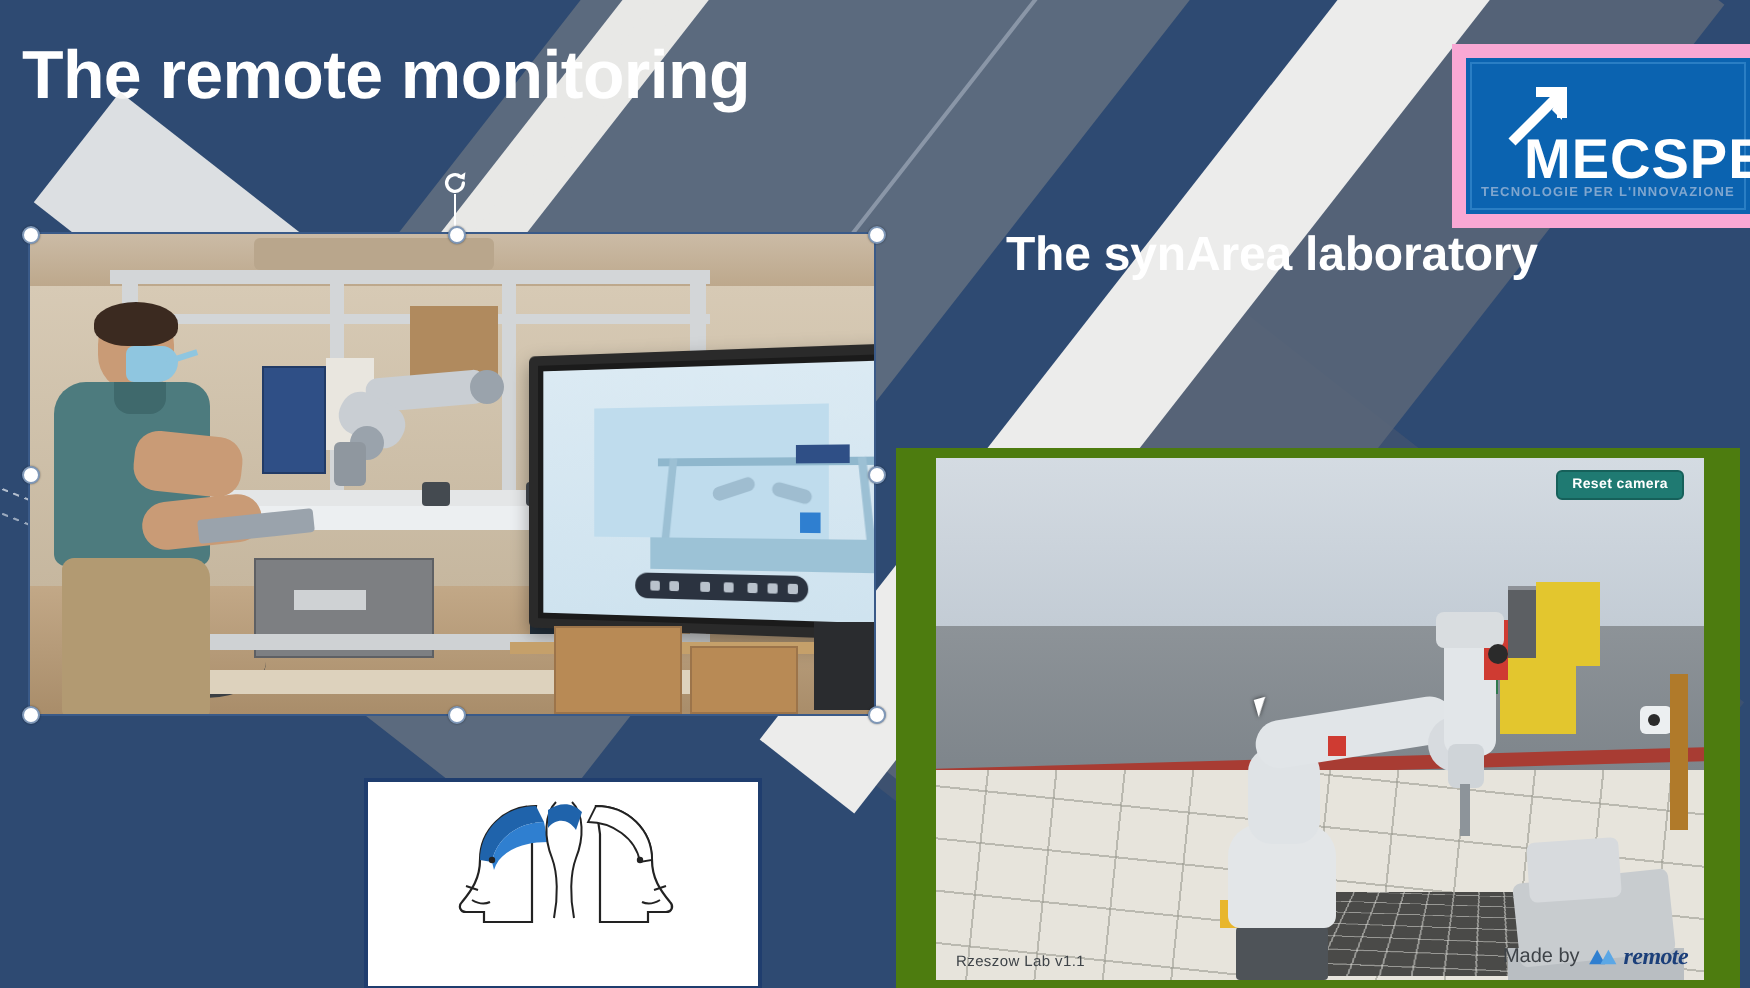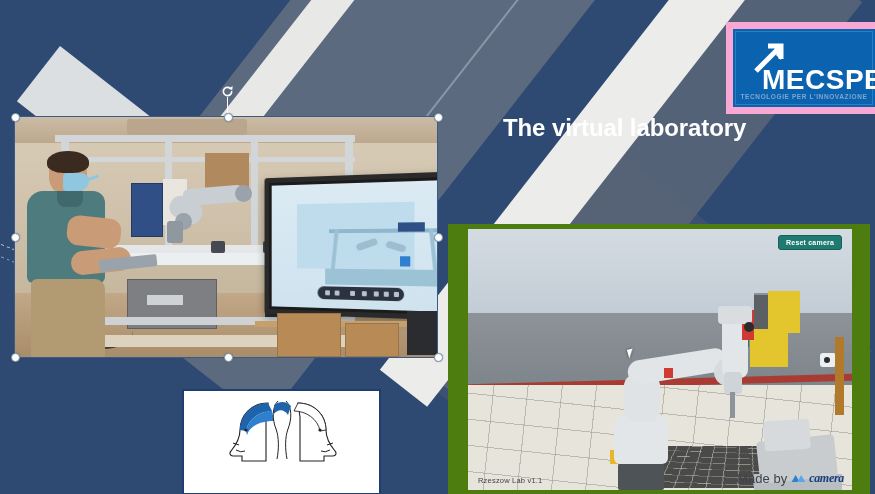--- a/index.html
+++ b/index.html
@@ -427,6 +427,7 @@
   <div class="guide-line"></div>
   <div class="guide-line-2"></div>
 
+  <div class="title-main">The remote monitoring</div>
   <div class="title-sub">The virtual laboratory</div>
 
   <div class="mecspe">

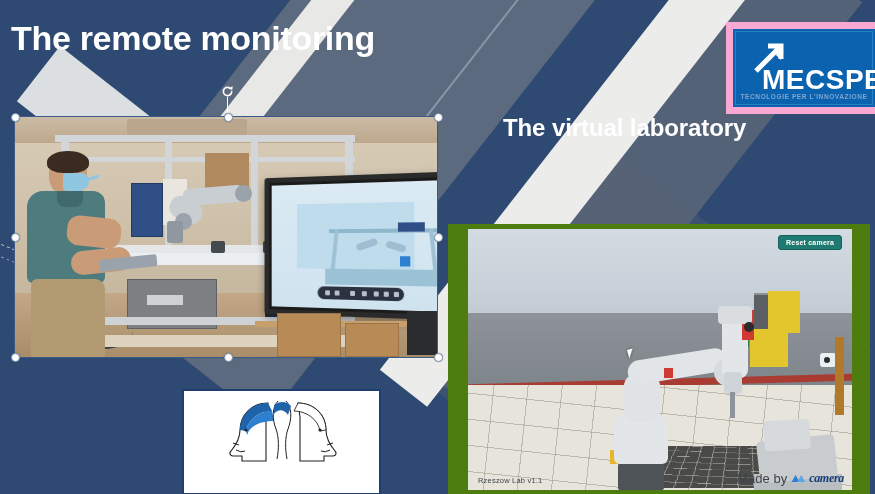--- a/index.html
+++ b/index.html
@@ -428,7 +428,7 @@
   <div class="guide-line-2"></div>
 
   <div class="title-main">The remote monitoring</div>
-  <div class="title-sub">The virtual laboratory</div>
+  <div class="title-sub">The synArea laboratory</div>
 
   <div class="mecspe">
     <div class="mecspe-inner">

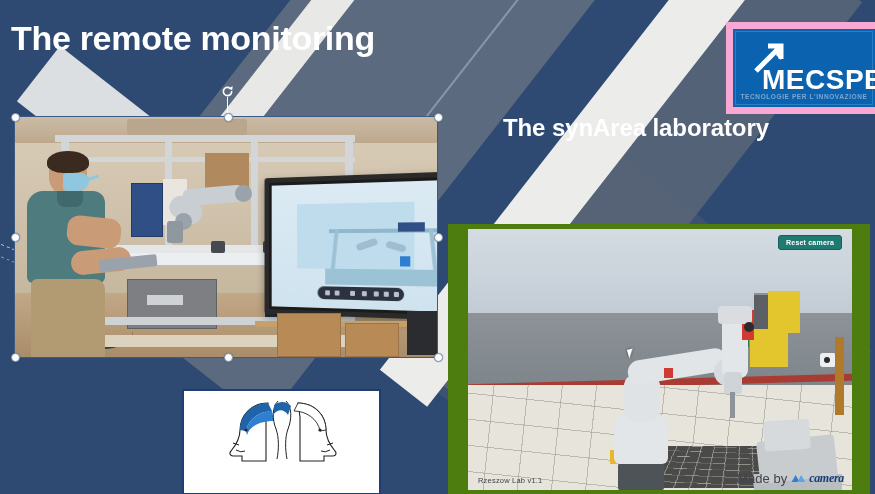--- a/index.html
+++ b/index.html
@@ -402,7 +402,7 @@
     position:absolute; right:8px; bottom:4px;
     display:flex; align-items:center; gap:3px;
   }
-  .credit-text { font-size:13px; color:#3e4348; }
+  .credit-text { font-size:10px; color:#3e4348; }
   .credit-mark { width:16px; height:11px; }
   .credit-brand {
     font-family:"Liberation Serif", serif;

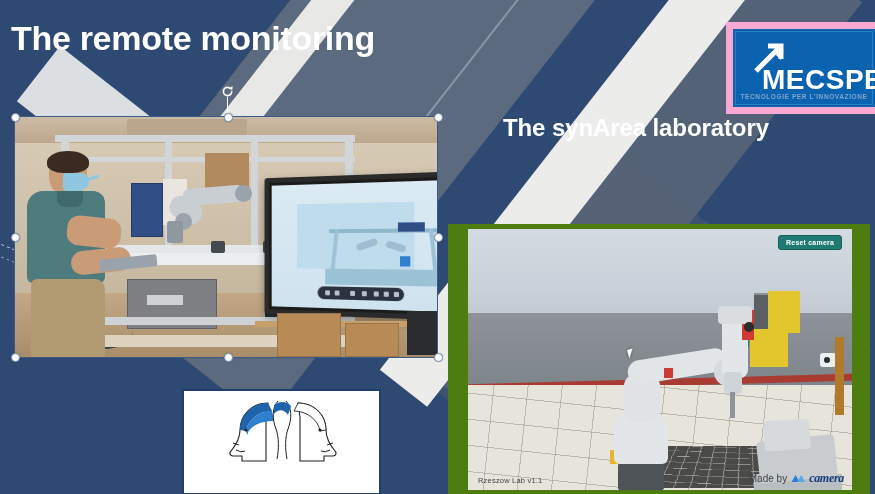--- a/index.html
+++ b/index.html
@@ -613,7 +613,7 @@
           <path d="M2 11 L7 2 L12 11 Z" fill="#2f7fd0"></path>
           <path d="M9 11 L14 2 L19 11 Z" fill="#5ba7e5"></path>
         </svg>
-        <span class="credit-brand">camera</span>
+        <span class="credit-brand">remote</span>
       </div>
     </div>
   </div>

